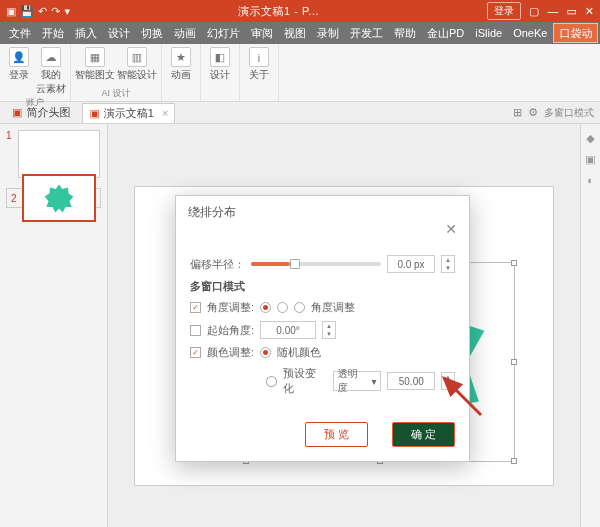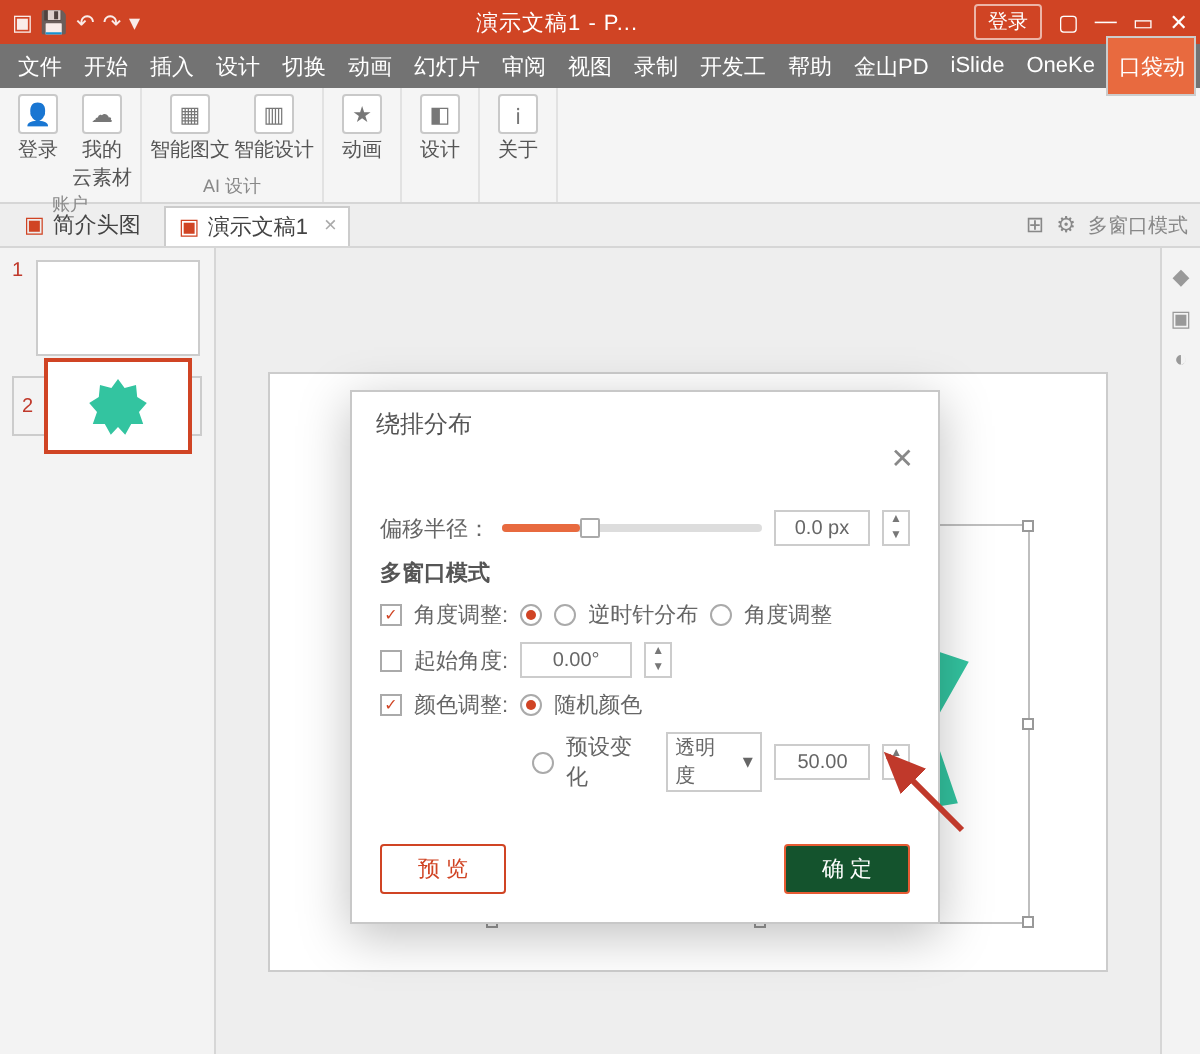--- a/index.html
+++ b/index.html
@@ -55,7 +55,7 @@
 .cb{width:11px;height:11px;border:1px solid #aaa;display:inline-flex;align-items:center;justify-content:center;font-size:8px;color:#d04424;}
 .radio{width:11px;height:11px;border:1px solid #aaa;border-radius:50%;display:inline-flex;align-items:center;justify-content:center;}
 .radio.on::after{content:"";width:5px;height:5px;background:#d04424;border-radius:50%;}
-.sel{height:30px;border:1px solid #ccc;padding:0 4px;display:flex;align-items:center;gap:4px;font-size:10px;}
+.sel{height:20px;border:1px solid #ccc;padding:0 4px;display:flex;align-items:center;gap:4px;font-size:10px;}
 .dlg-actions{display:flex;justify-content:space-between;gap:12px;padding:8px 14px 14px;}
 .btn{padding:4px 18px;font-size:11px;border:1px solid #d04424;border-radius:2px;}
 .btn.outline{color:#d04424;background:#fff;}

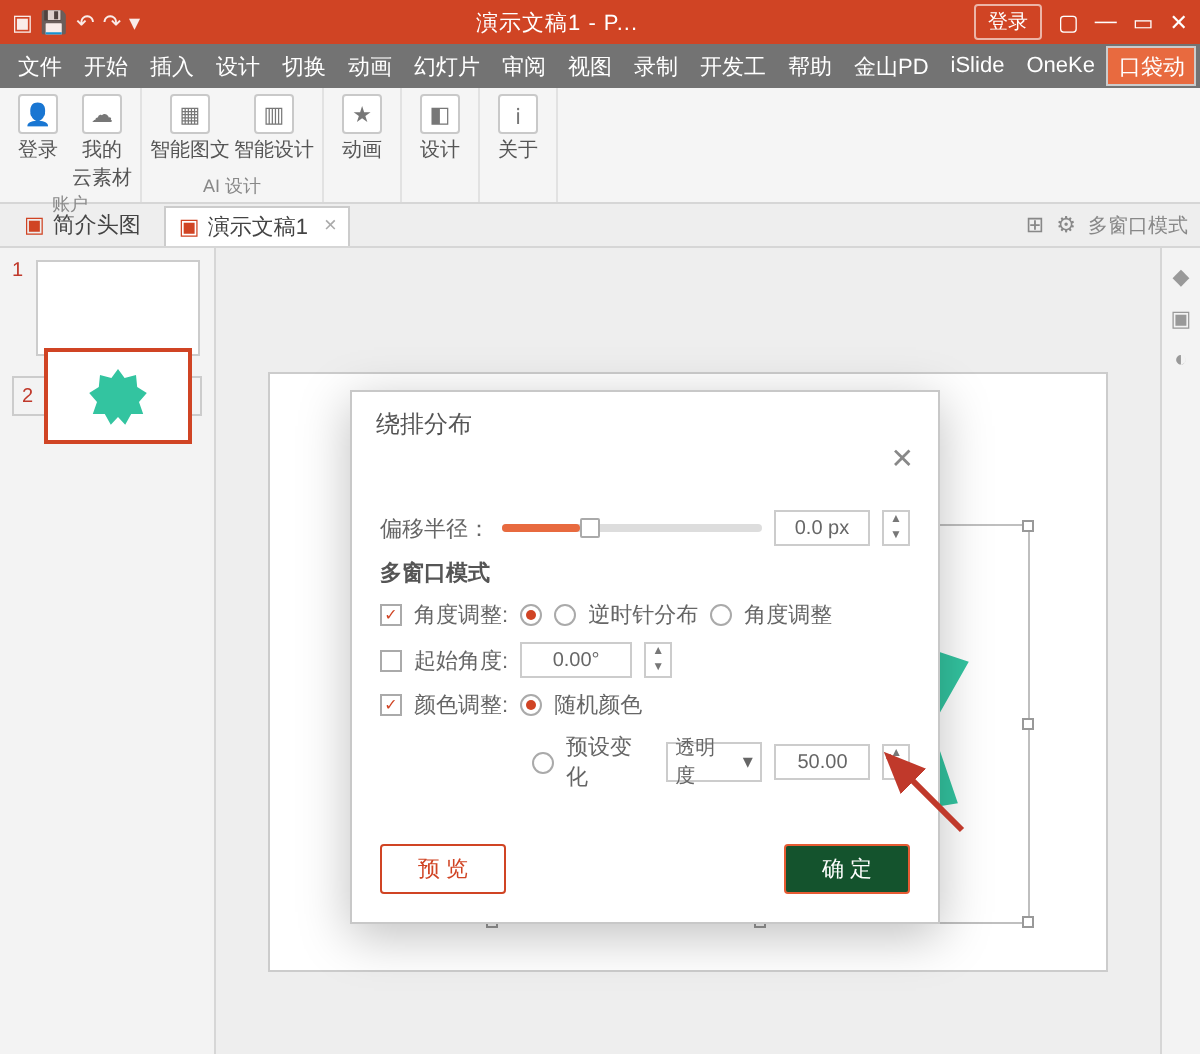--- a/index.html
+++ b/index.html
@@ -244,7 +244,6 @@
       <span>角度调整:</span>
       <span class="radio on"></span>
       <span class="radio"></span>
-        <span>逆时针分布</span>
       <span class="radio"></span>
         <span>角度调整</span>
     </div>

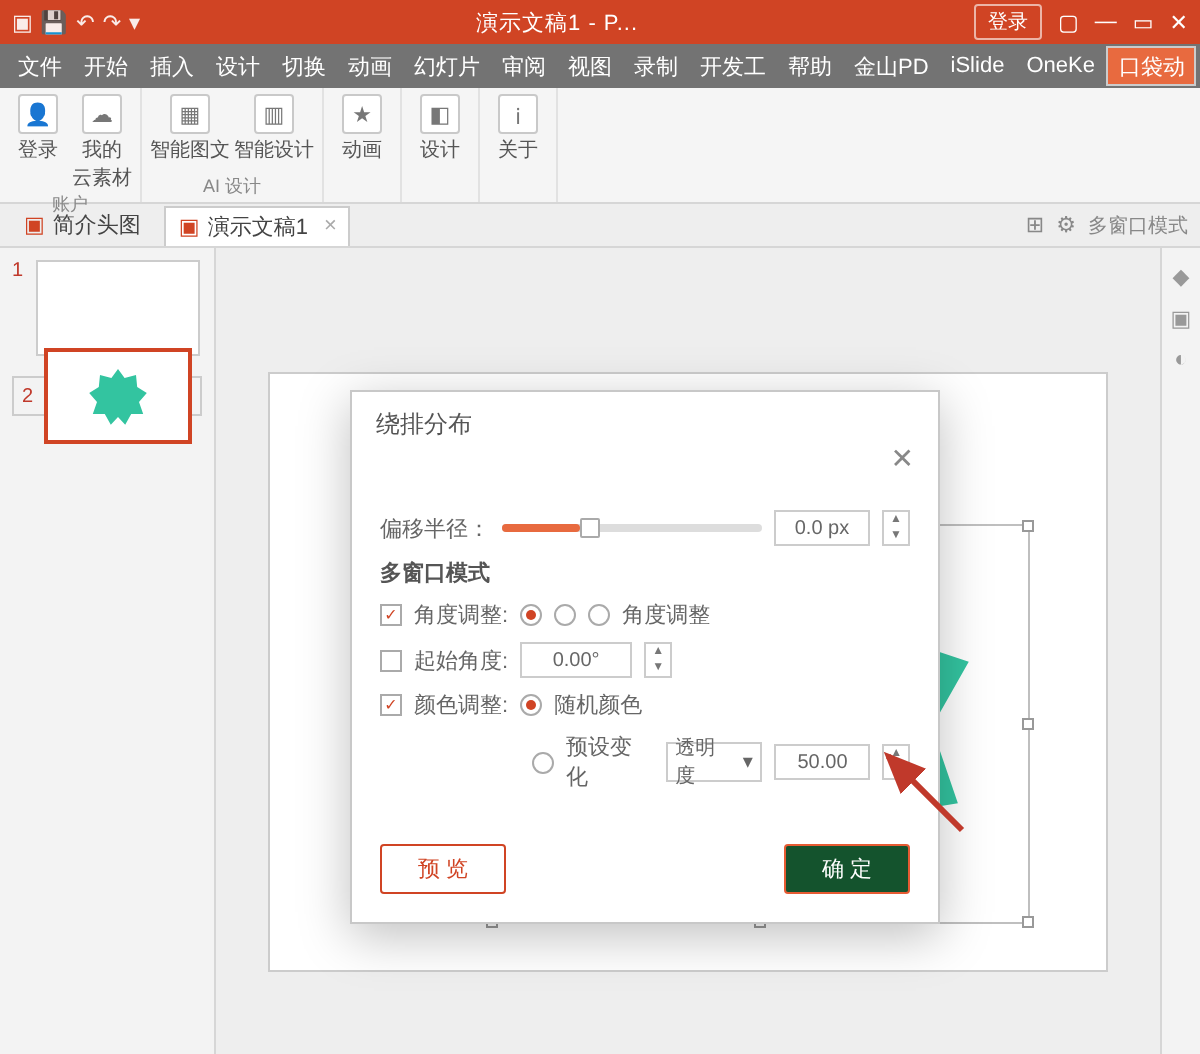--- a/index.html
+++ b/index.html
@@ -56,7 +56,7 @@
 .radio{width:11px;height:11px;border:1px solid #aaa;border-radius:50%;display:inline-flex;align-items:center;justify-content:center;}
 .radio.on::after{content:"";width:5px;height:5px;background:#d04424;border-radius:50%;}
 .sel{height:20px;border:1px solid #ccc;padding:0 4px;display:flex;align-items:center;gap:4px;font-size:10px;}
-.dlg-actions{display:flex;justify-content:space-between;gap:12px;padding:8px 14px 14px;}
+.dlg-actions{display:flex;justify-content:flex-end;gap:24px;padding:8px 14px 14px;}
 .btn{padding:4px 18px;font-size:11px;border:1px solid #d04424;border-radius:2px;}
 .btn.outline{color:#d04424;background:#fff;}
 .btn.fill{background:#14532d;color:#fff;border-color:#e65b33;}

